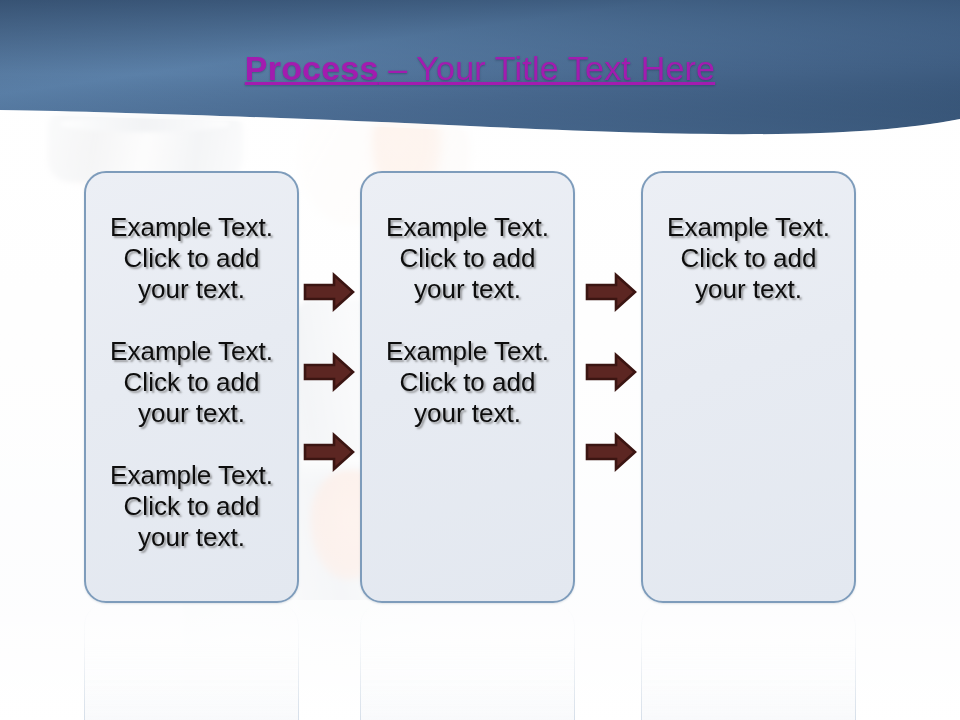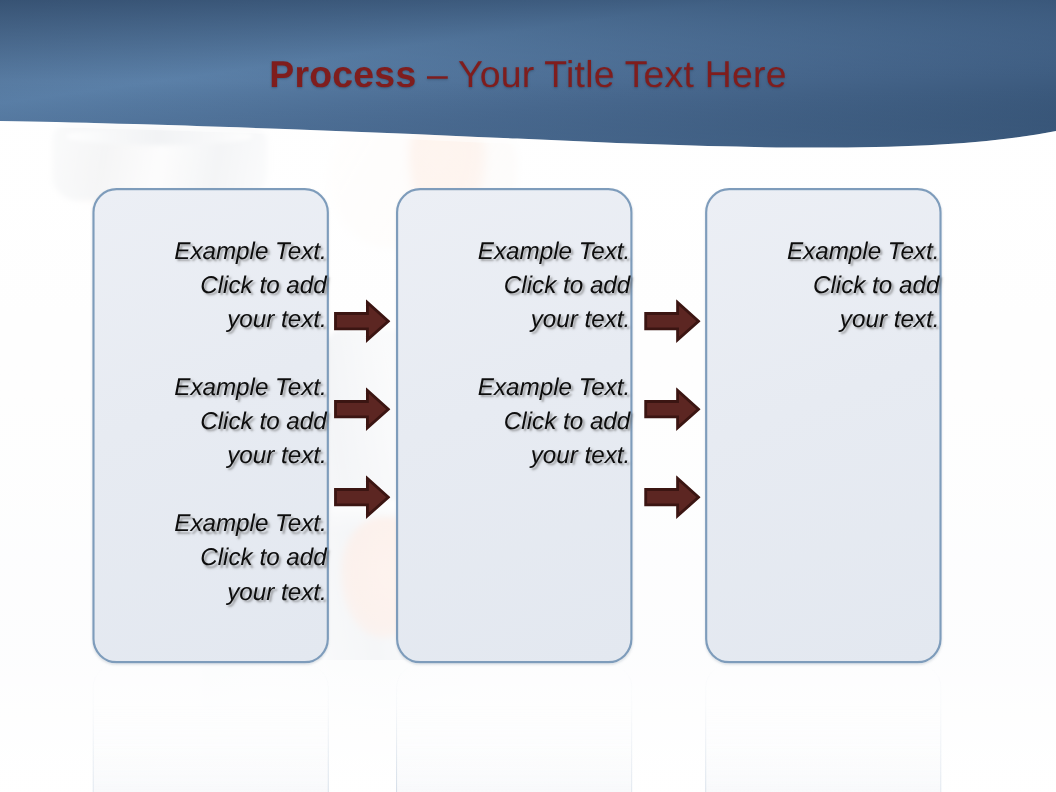--- a/index.html
+++ b/index.html
@@ -137,12 +137,13 @@
     left: 0; top: 48px;
     width: 960px;
     text-align: center;
-    color: #7f1d1d;
+    color: #a21caf;
     font-size: 34px;
     line-height: 40px;
     letter-spacing: 0.2px;
     white-space: nowrap;
     text-shadow: 0 1px 2px rgba(20,40,62,0.35);
+    text-decoration: underline;
   }
   .title .strong { font-weight: bold; }
   .title .rest   { font-weight: normal; }

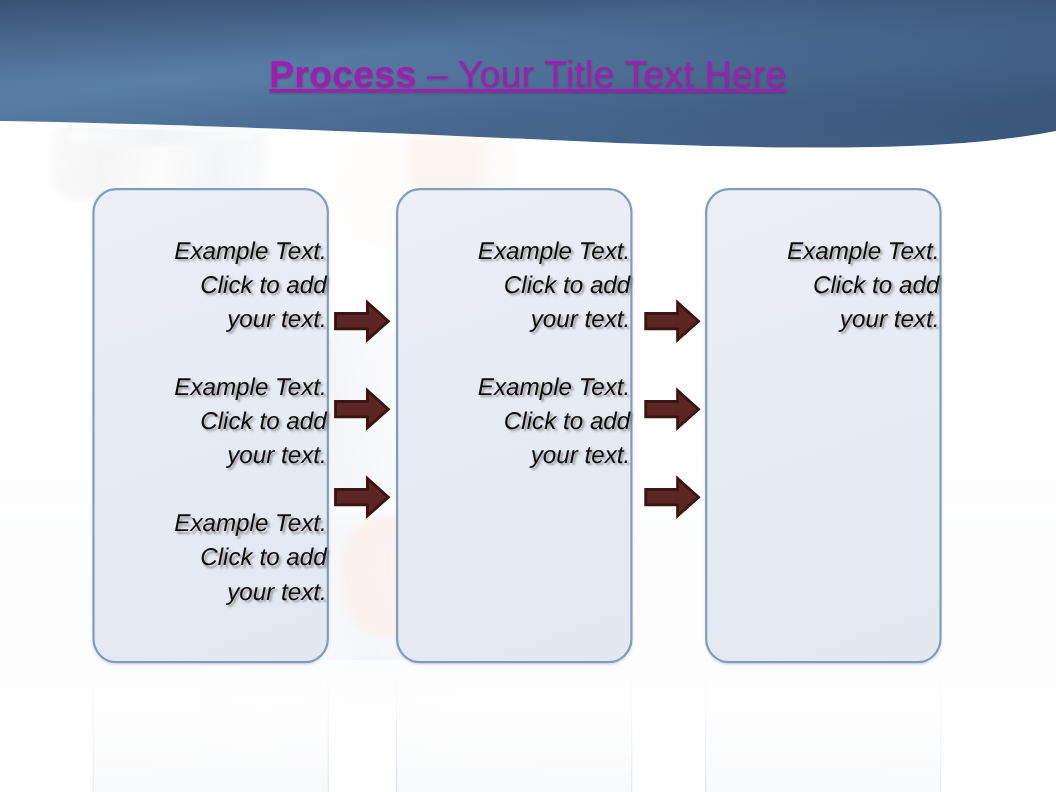--- a/index.html
+++ b/index.html
@@ -161,9 +161,8 @@
     position: absolute;
     left: 0;
     width: 100%;
-    text-align: right;
-    font-style: italic;
-    font-size: 22px;
+    text-align: center;
+    font-size: 26px;
     line-height: 31px;
     color: #0d0d0d;
     text-shadow: 2px 2px 2px rgba(90,90,90,0.55);

